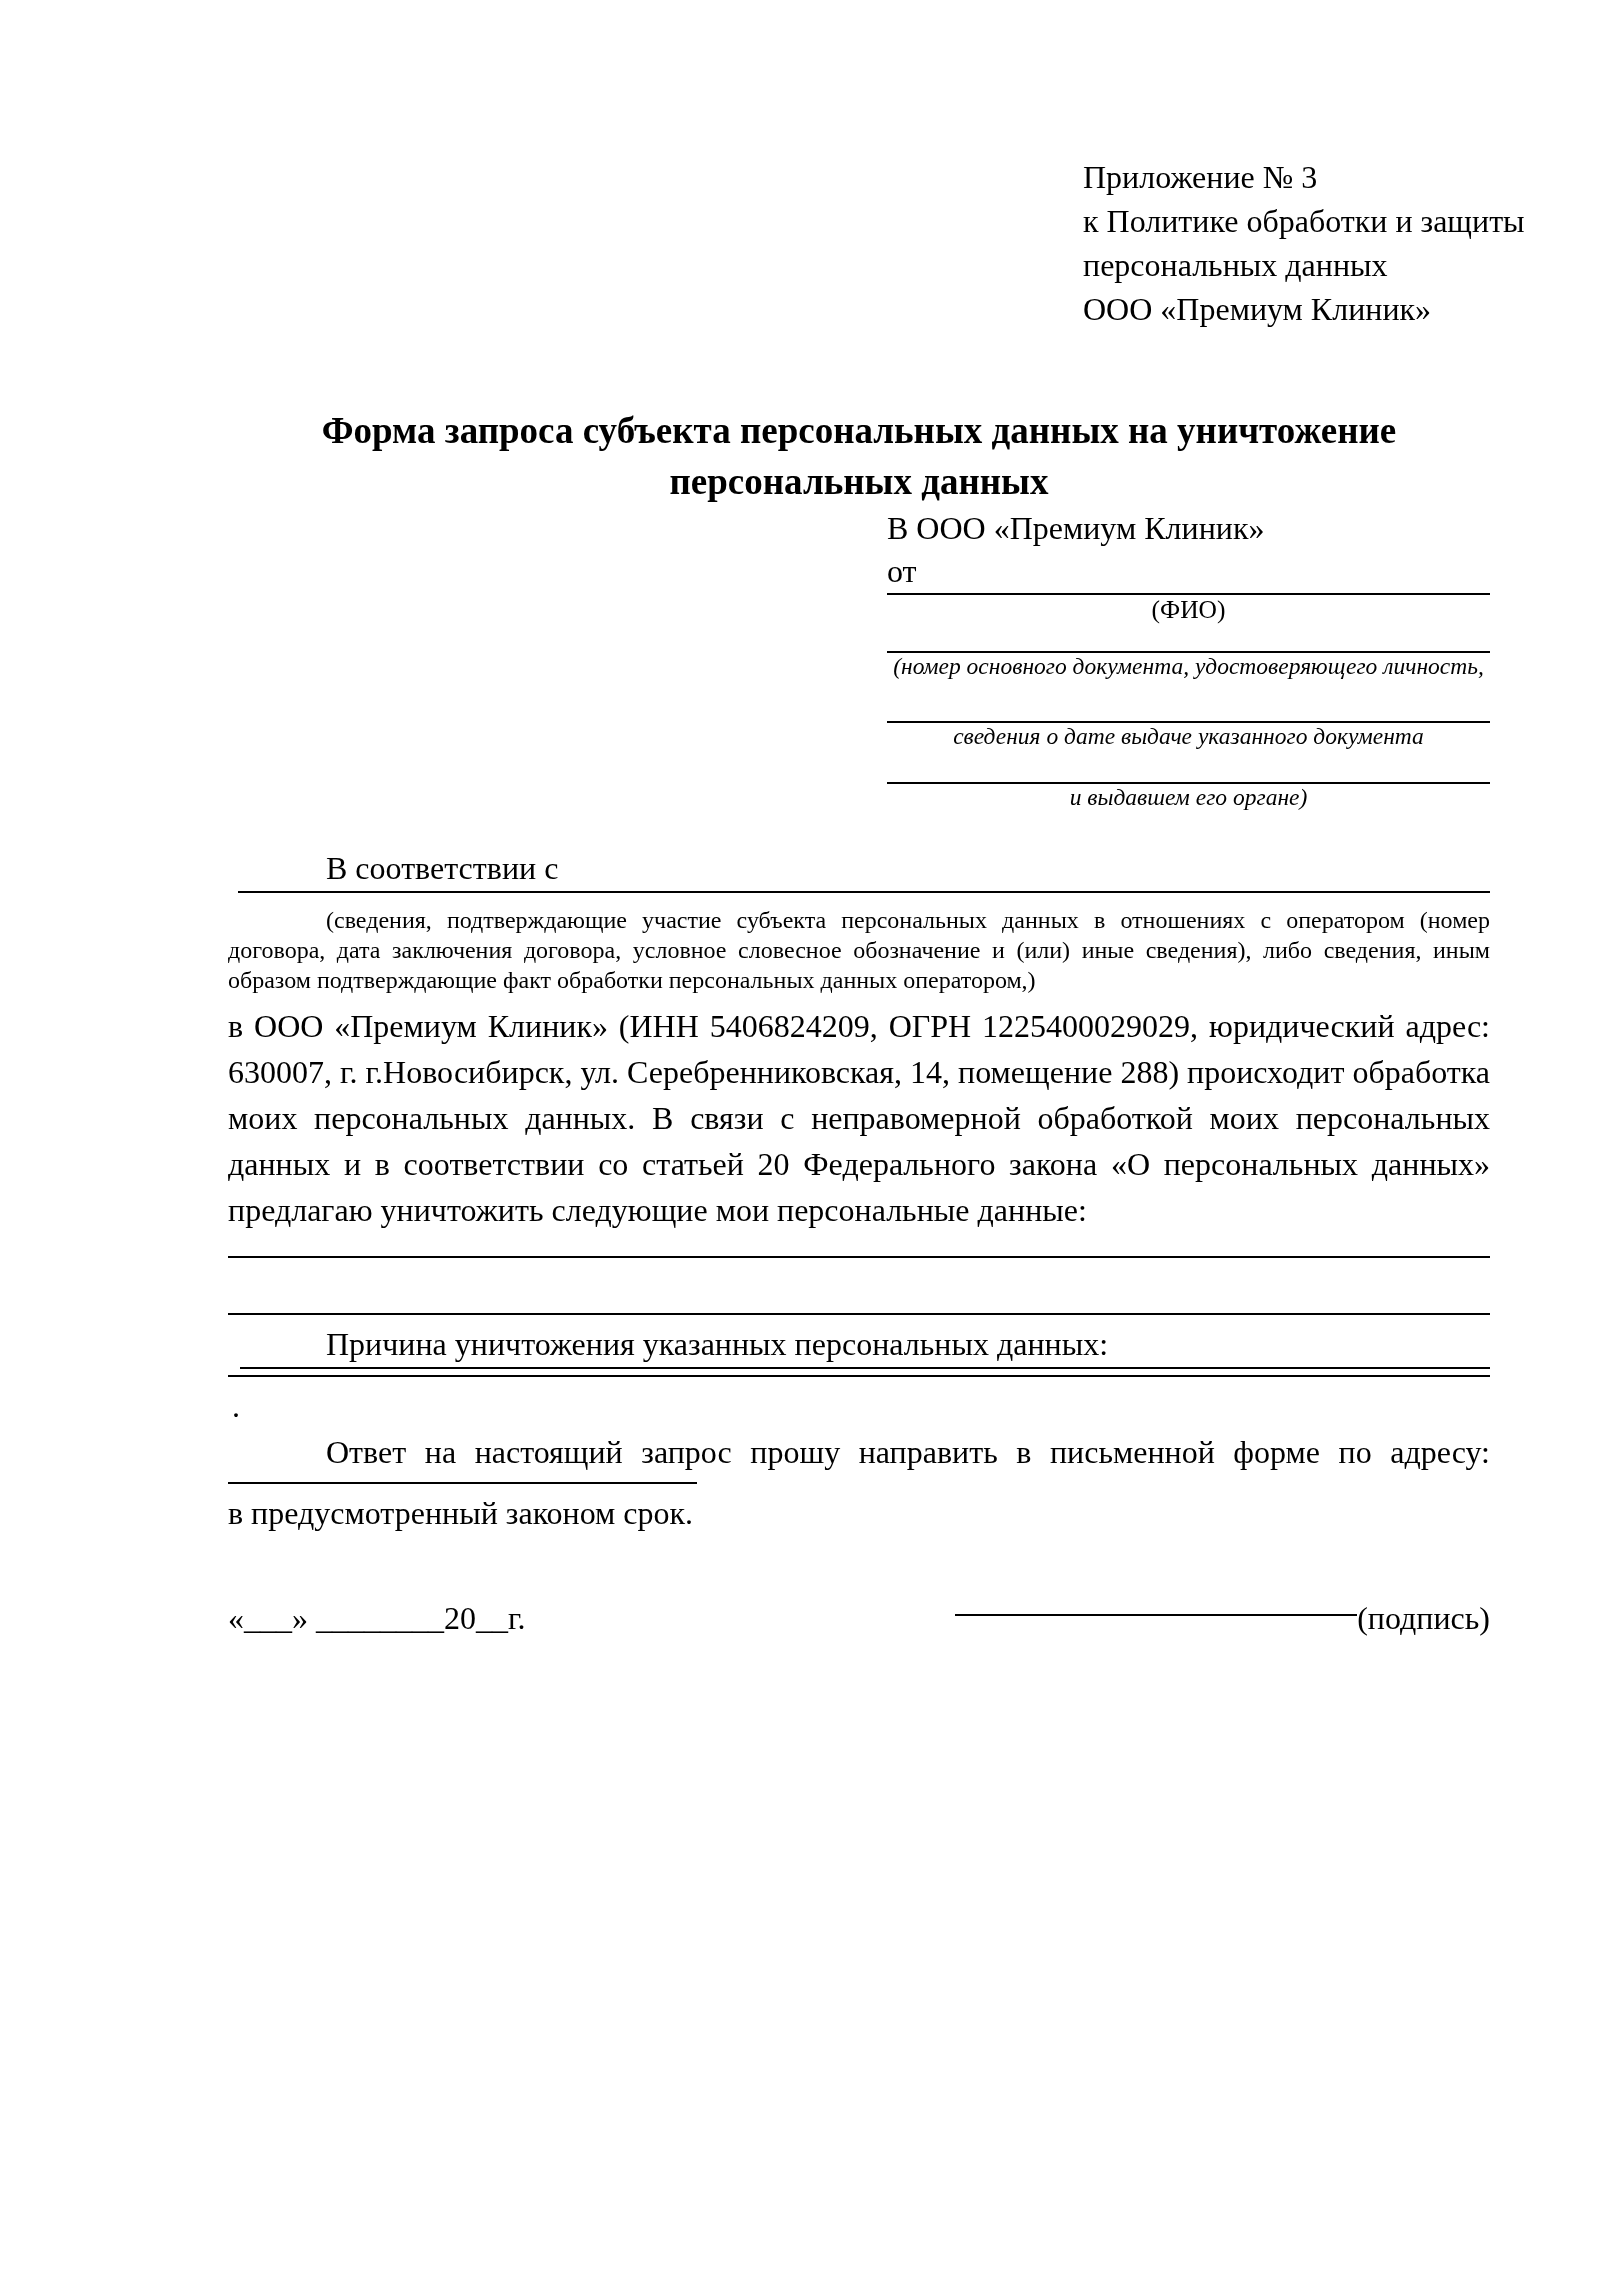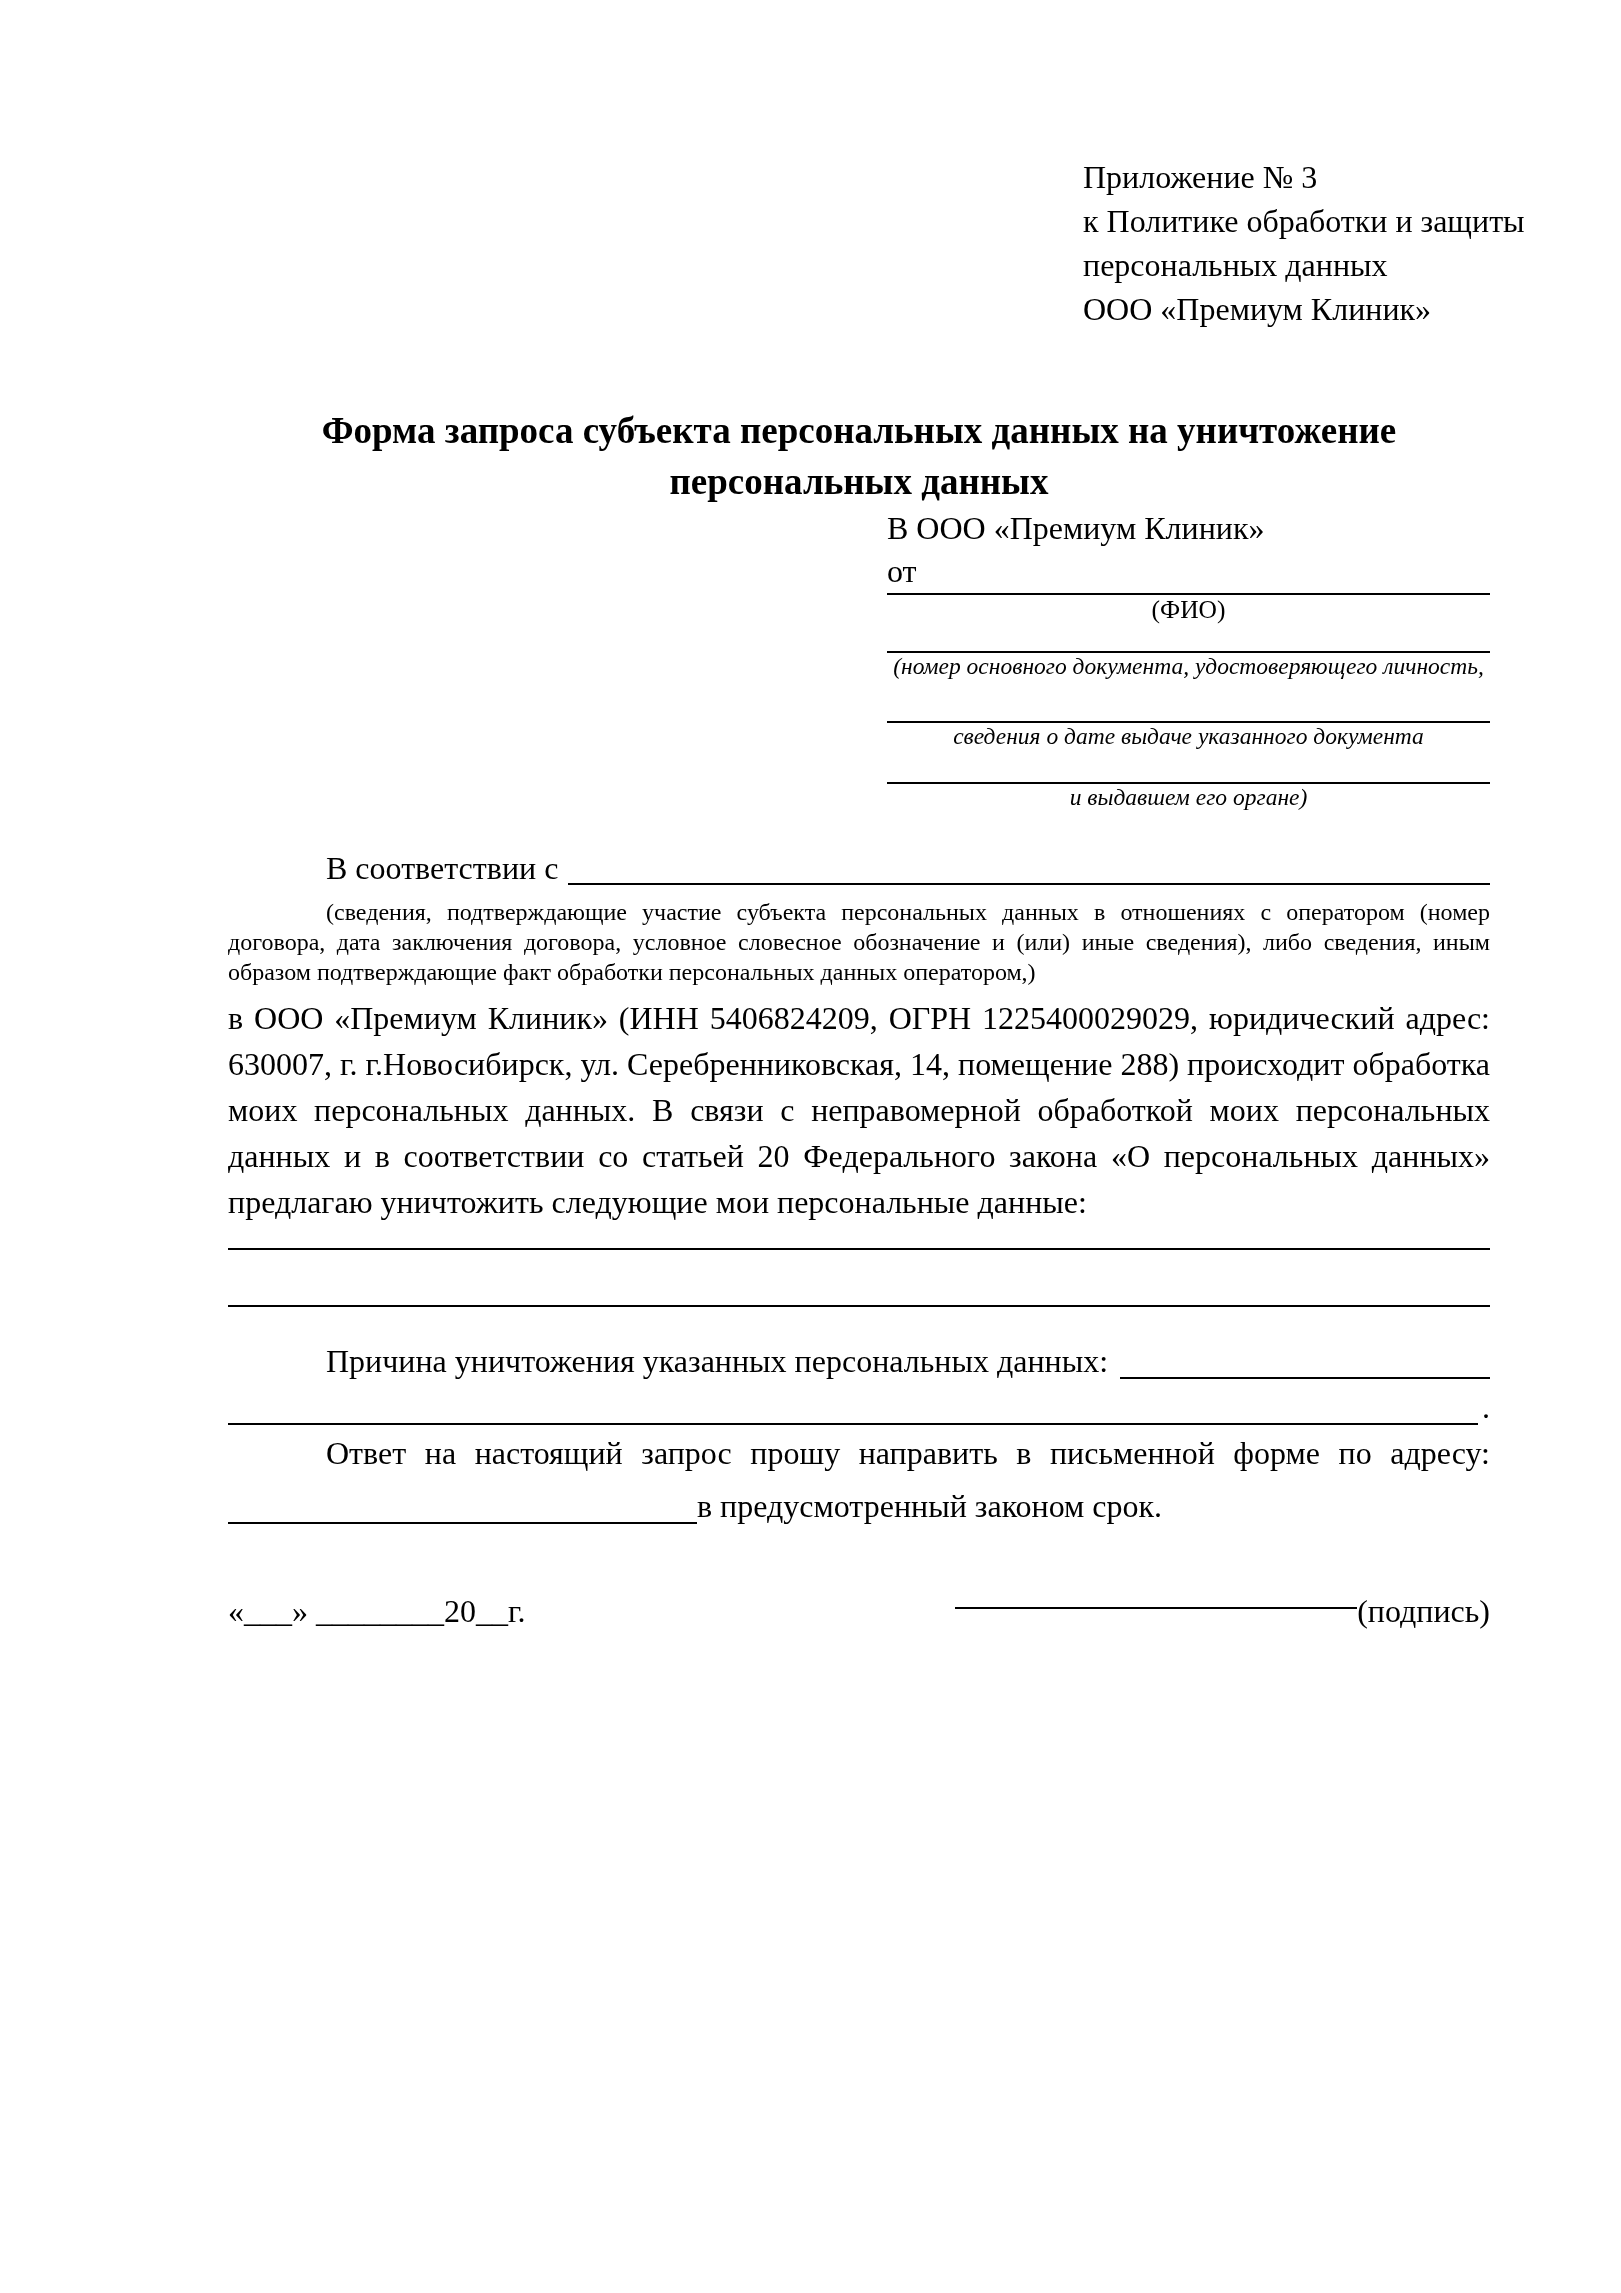--- a/index.html
+++ b/index.html
@@ -41,7 +41,7 @@
   .addressee .rule-4 { height:33px; }
 
   
-  .fill-row { display:flex; }
+  .fill-row { display:flex;flex-direction:column; }
   .fill-line { border-bottom:2.9px solid #000; margin-bottom:5.9px; }
   .grow { flex:1; }
 

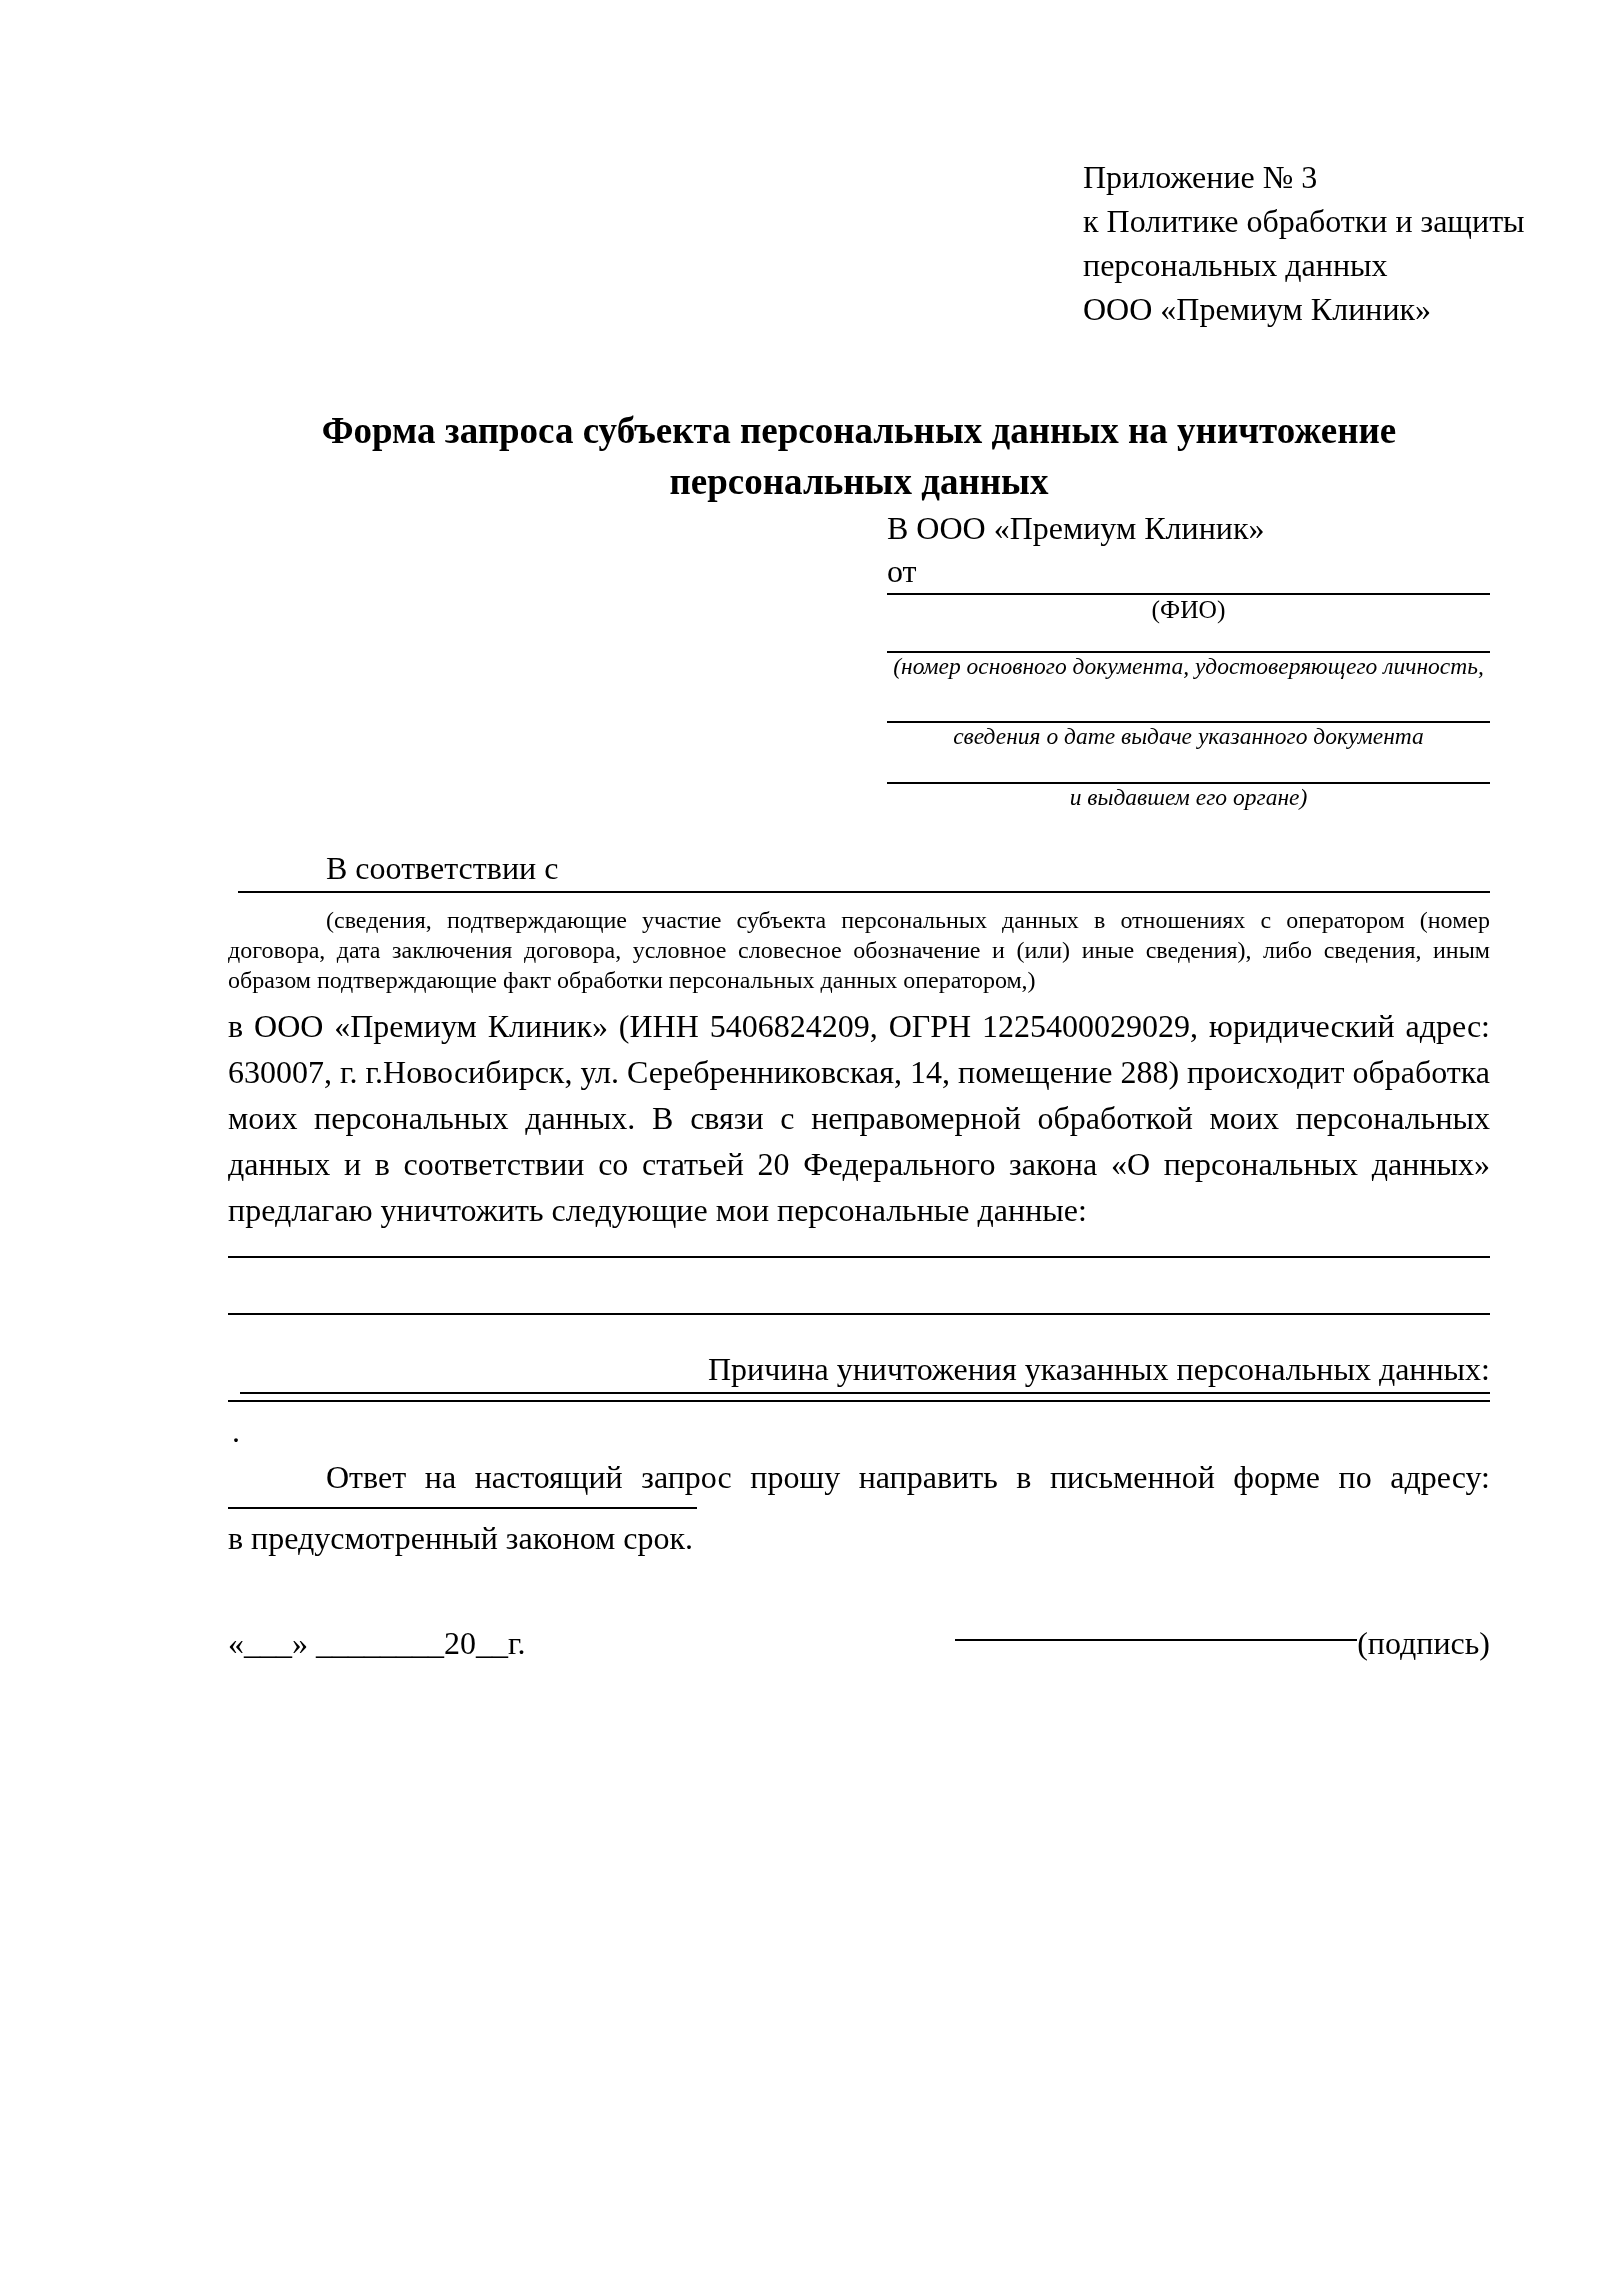--- a/index.html
+++ b/index.html
@@ -66,7 +66,7 @@
   .blank-rule-1 { height:25.5px; border-bottom:2.9px solid #000; }
   .blank-rule-2 { height:57px; border-bottom:2.9px solid #000; }
 
-  .reason-row { margin-top:31px; line-height:46px;text-align:right; }
+  .reason-row { margin-top:6px; line-height:46px; }
   .reason-row .label { white-space:nowrap; padding-left:98px; }
   .reason-row .fill-line { flex:1; margin-left:11.8px; }
 

